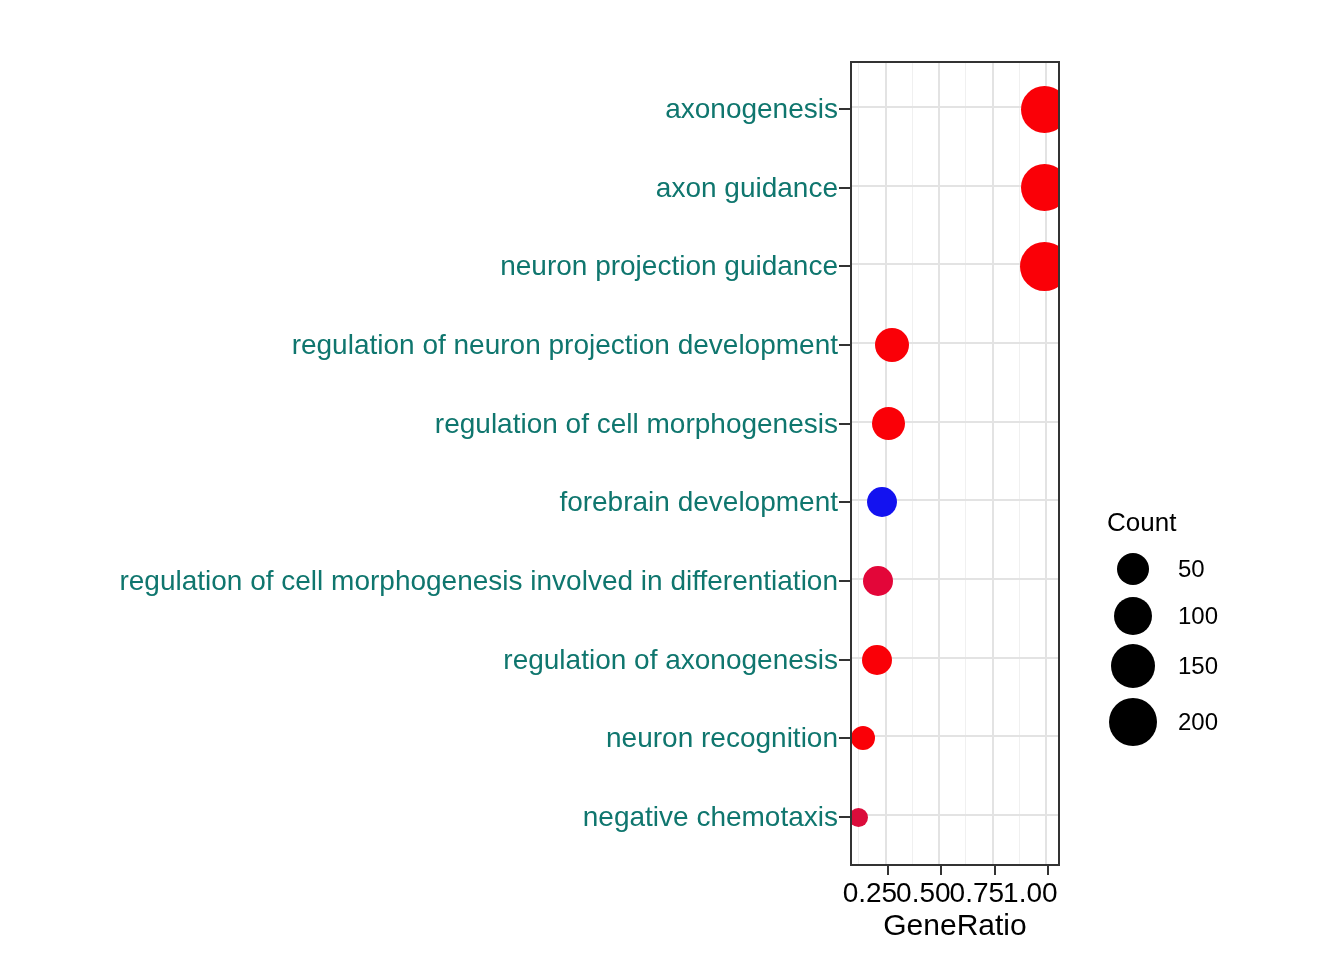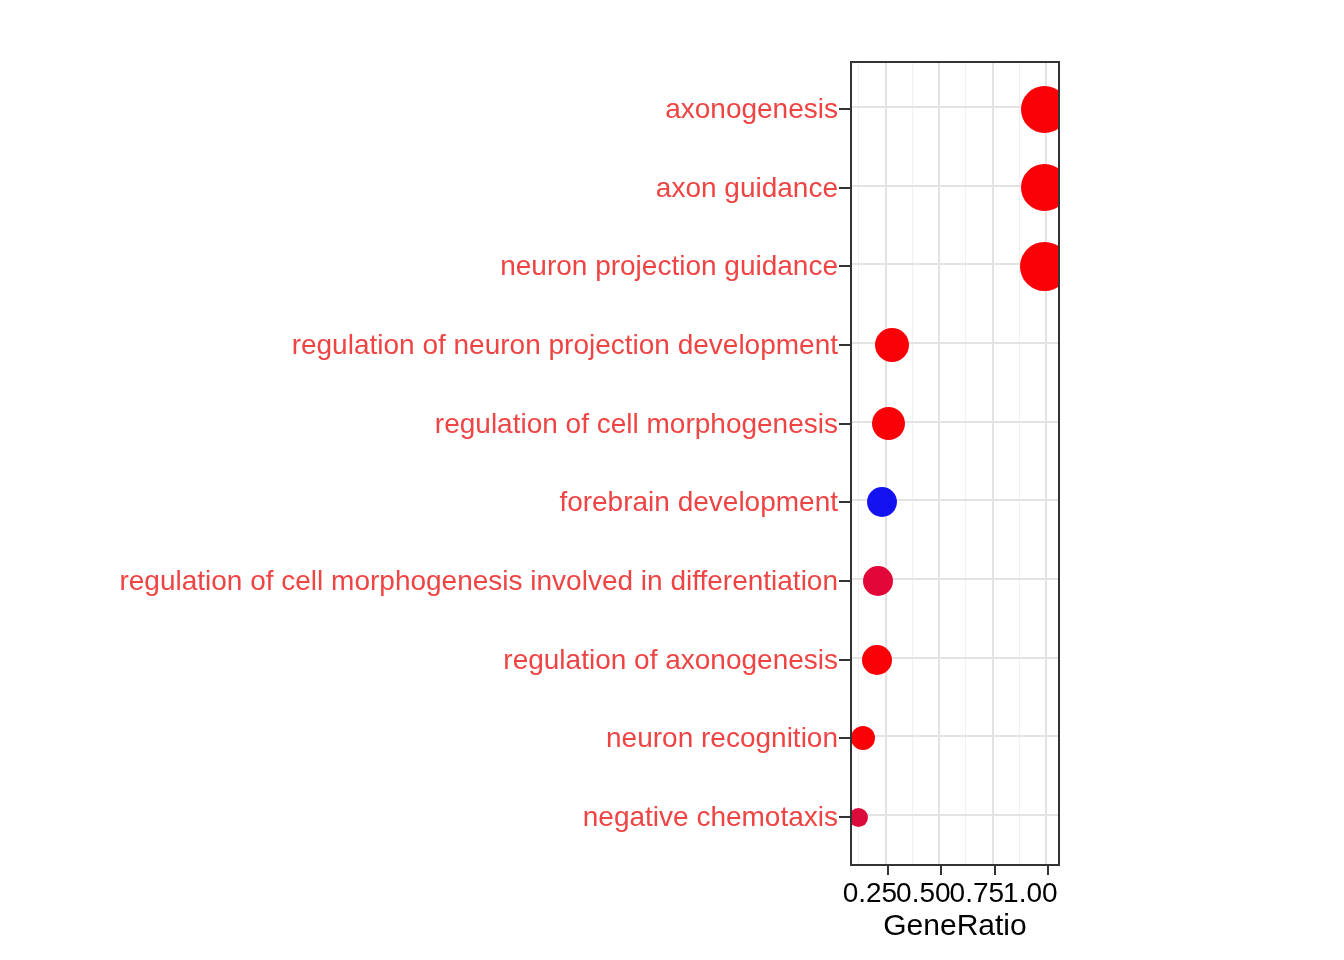--- a/index.html
+++ b/index.html
@@ -24,7 +24,7 @@
   .tick{position:absolute;background:#333333;}
   .y-label{
     position:absolute;left:0;width:838px;text-align:right;
-    font-size:28px;line-height:34px;white-space:nowrap;color:#ef4444;
+    font-size:28px;line-height:34px;white-space:nowrap;color:#0f766e;
   }
   .x-tick-label{
     position:absolute;width:90px;text-align:left;

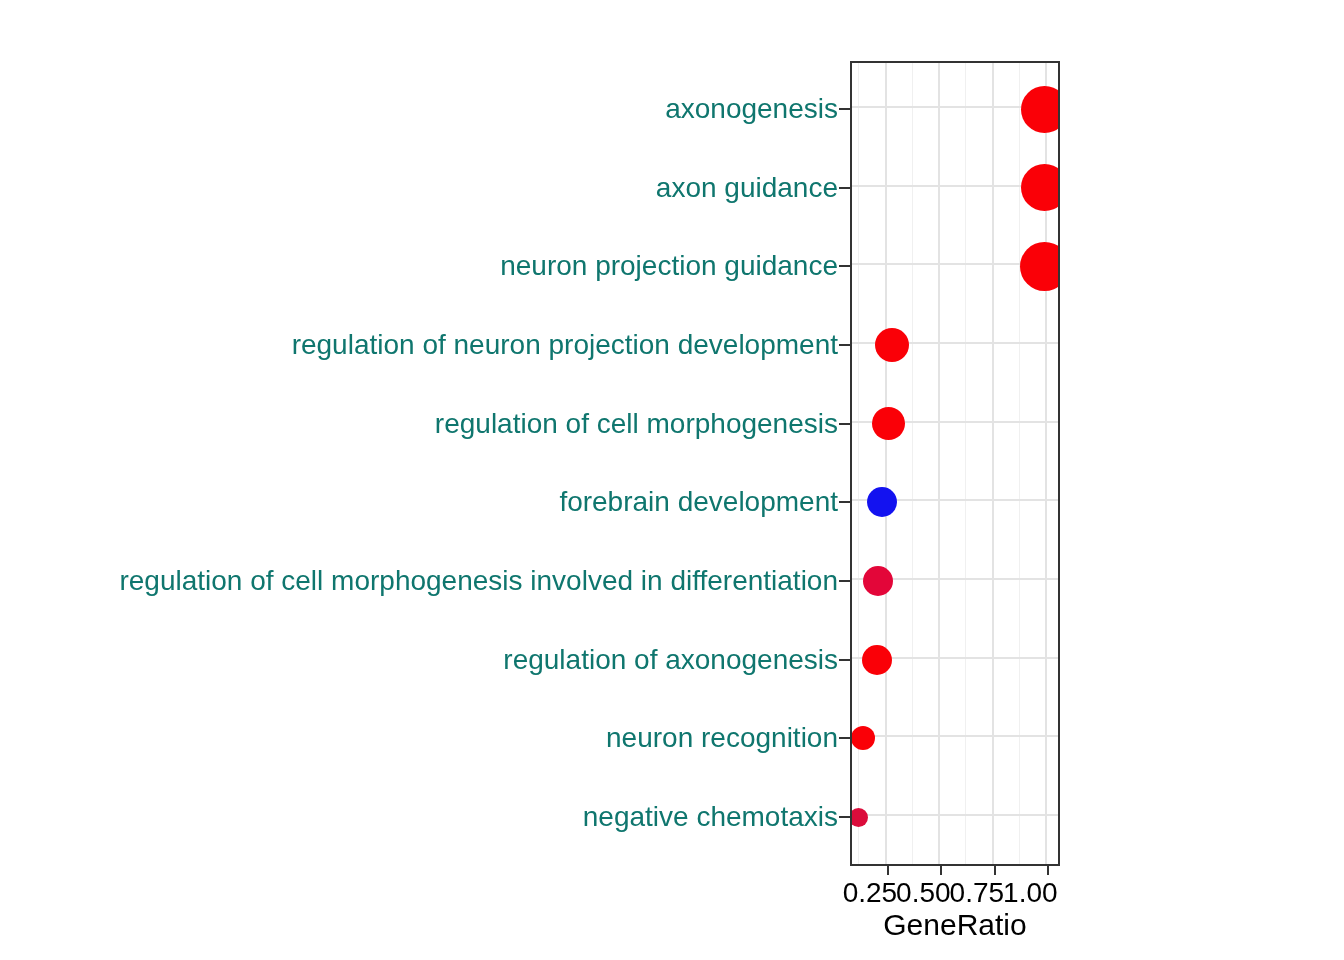--- a/index.html
+++ b/index.html
@@ -121,6 +121,19 @@
   <div class="axis-title">GeneRatio</div>
 
 
+  <div class="legend-size">
+    <div class="legend-title" style="left:4px;top:6px;">Count</div>
+    <div id="size-entries">
+        <div class="size-circle" style="left: 14px; top: 53px; height: 32px; width: 32px;"></div>
+        <div class="size-label" style="top: 55px;">50</div>
+        <div class="size-circle" style="left: 11px; top: 97px; height: 38px; width: 38px;"></div>
+        <div class="size-label" style="top: 102px;">100</div>
+        <div class="size-circle" style="left: 7.7px; top: 143.7px; height: 44.6px; width: 44.6px;"></div>
+        <div class="size-label" style="top: 152px;">150</div>
+        <div class="size-circle" style="left: 5.7px; top: 197.7px; height: 48.6px; width: 48.6px;"></div>
+        <div class="size-label" style="top: 208px;">200</div>
+      </div>
+  </div>
 
 </div>
 

